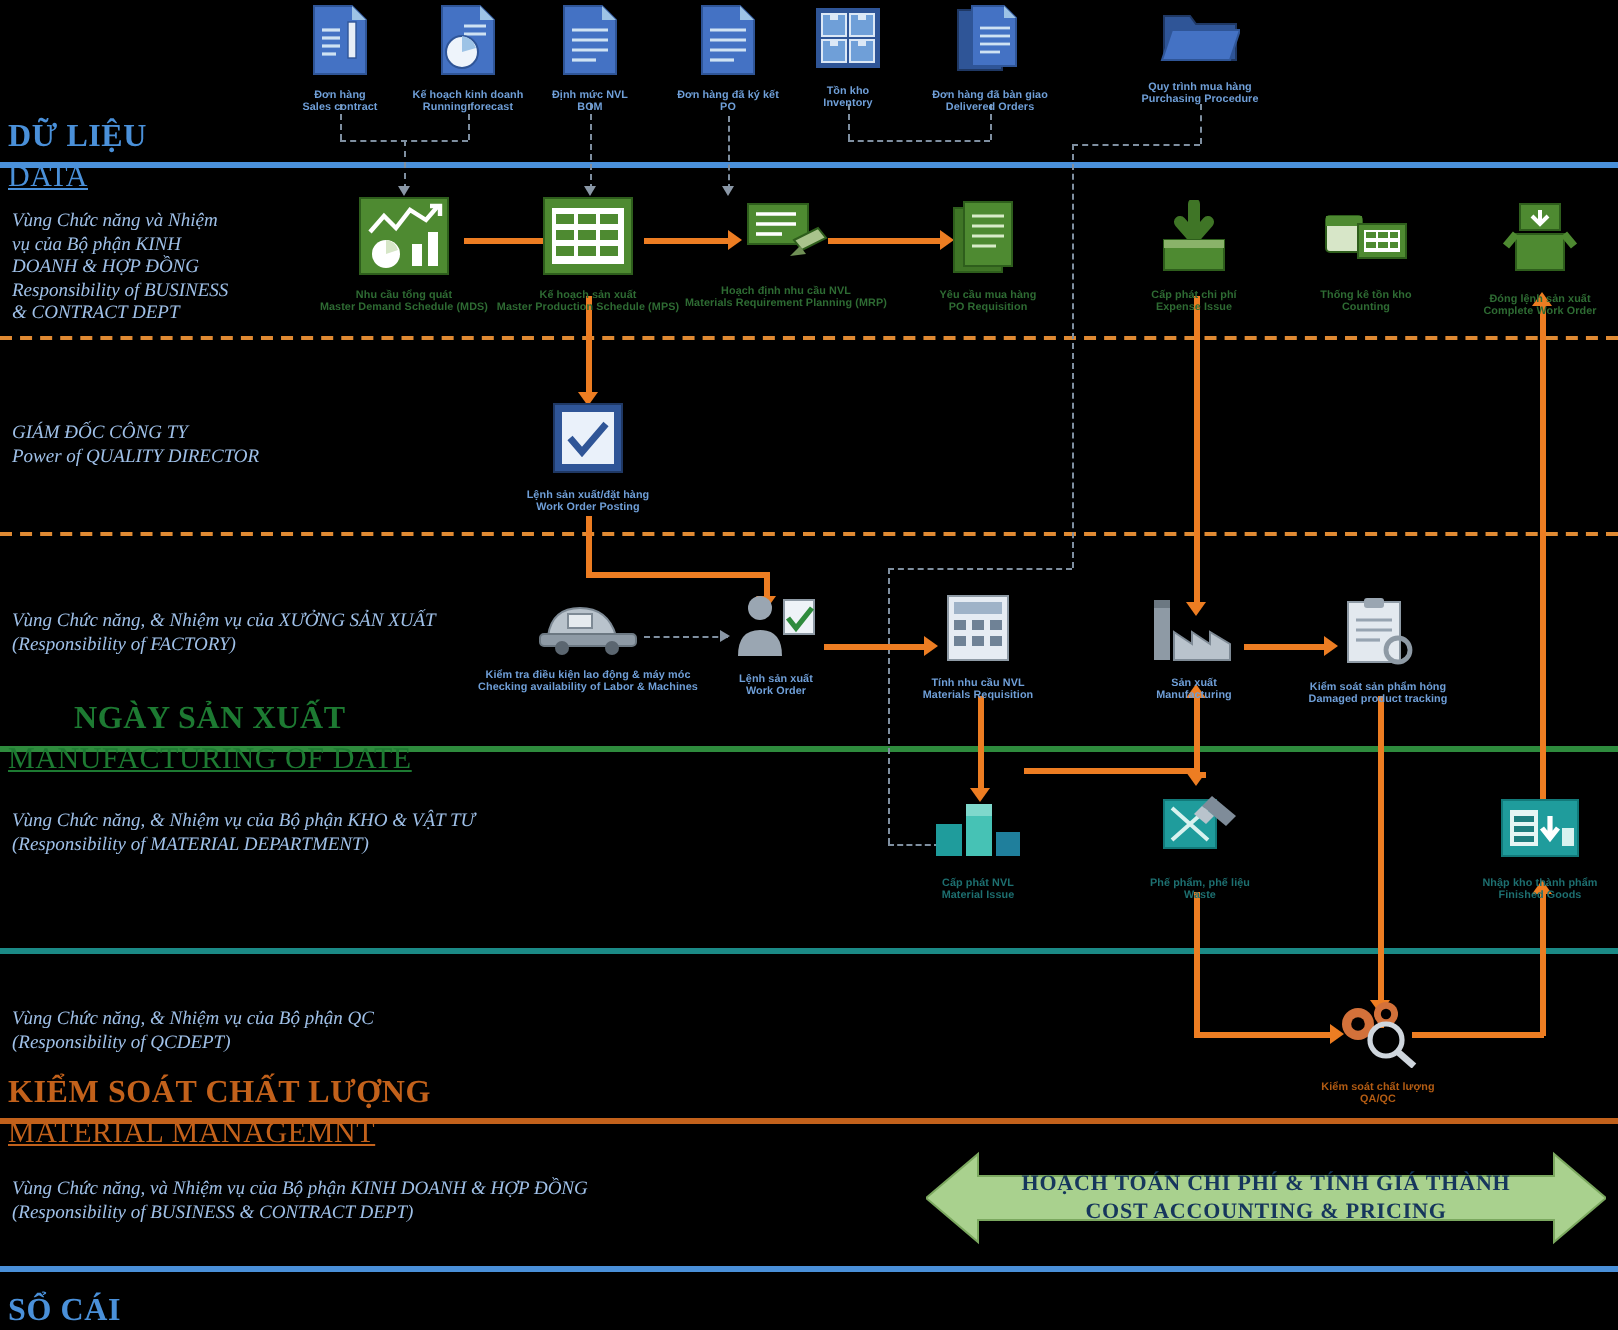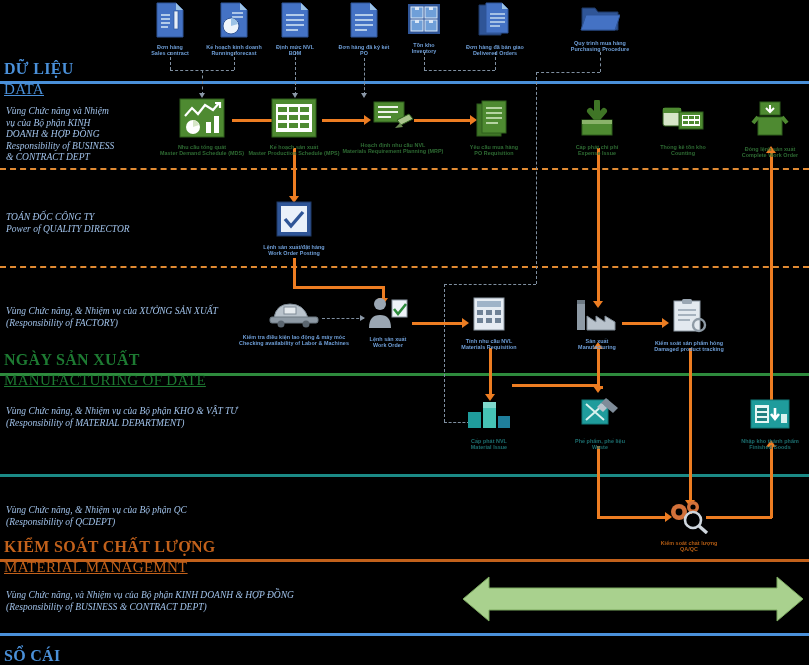--- a/index.html
+++ b/index.html
@@ -89,7 +89,7 @@
     <div>&amp; CONTRACT DEPT</div>
   </div>
   <div class="note" style="top:212px;">
-    <div>TOÁN ĐỐC CÔNG TY</div>
+    <div>GIÁM ĐỐC CÔNG TY</div>
     <div>Power of QUALITY DIRECTOR</div>
   </div>
   <div class="note" style="top:406px;">

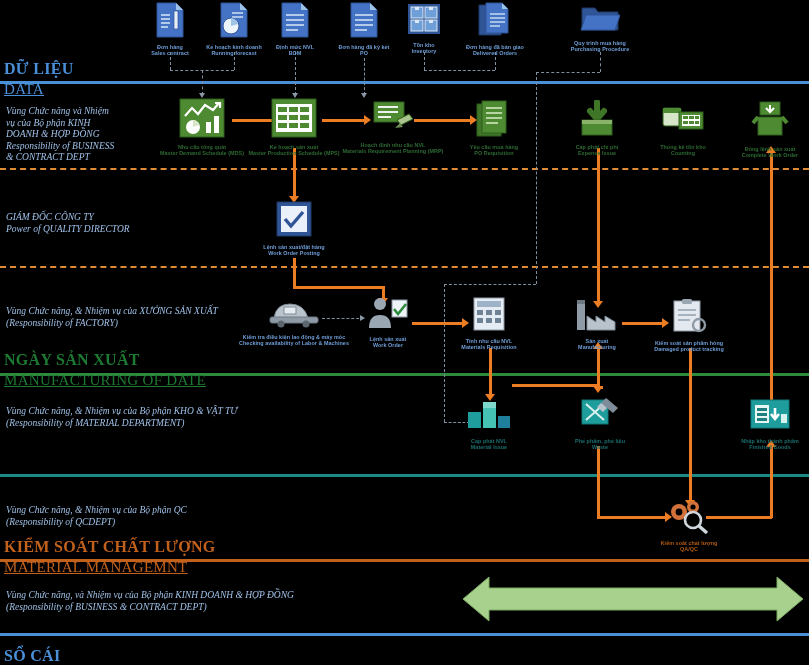--- a/index.html
+++ b/index.html
@@ -68,7 +68,7 @@
     <div class="vn" style="color:#4a90d9;">DỮ LIỆU</div>
     <div class="en" style="color:#4a90d9;margin-top:4px;">DATA</div>
   </div>
-  <div class="band" style="top:351px;">
+  <div class="band" style="top:351px;text-align:center;">
     <div class="vn" style="color:#1d7a32;">NGÀY SẢN XUẤT</div>
     <div class="en" style="color:#1d7a32;margin-top:4px;">MANUFACTURING OF DATE</div>
   </div>

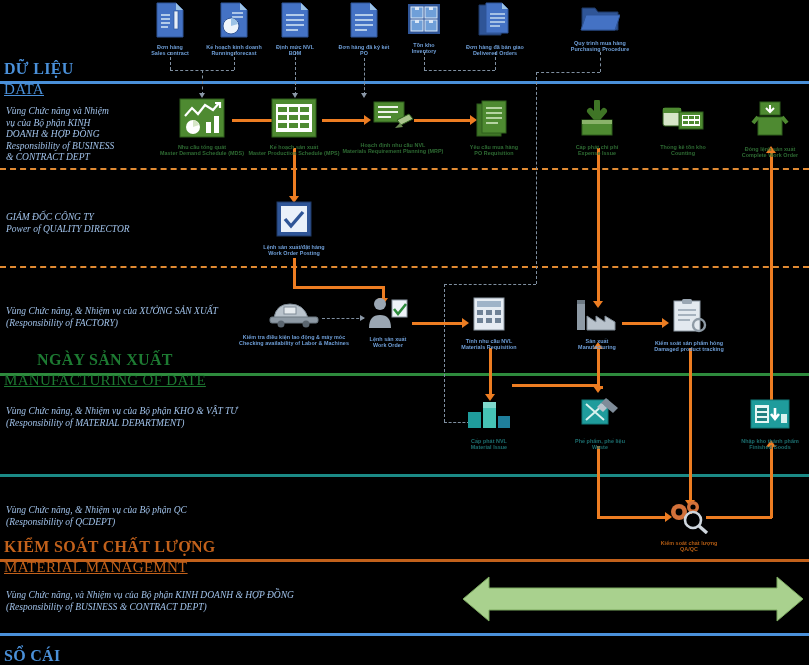--- a/index.html
+++ b/index.html
@@ -630,6 +630,10 @@
     <svg width="340" height="48" viewBox="0 0 340 48" style="position:absolute;left:0;top:0;">
       <polygon points="0,24 26,2 26,13 314,13 314,2 340,24 314,46 314,35 26,35 26,46" fill="#a9d18e" stroke="#7ba85f" stroke-width="1"></polygon>
     </svg>
+    <div class="txt">
+      <div>HOẠCH TOÁN CHI PHÍ &amp; TÍNH GIÁ THÀNH</div>
+      <div>COST ACCOUNTING &amp; PRICING</div>
+    </div>
   </div>
 
 </div>

